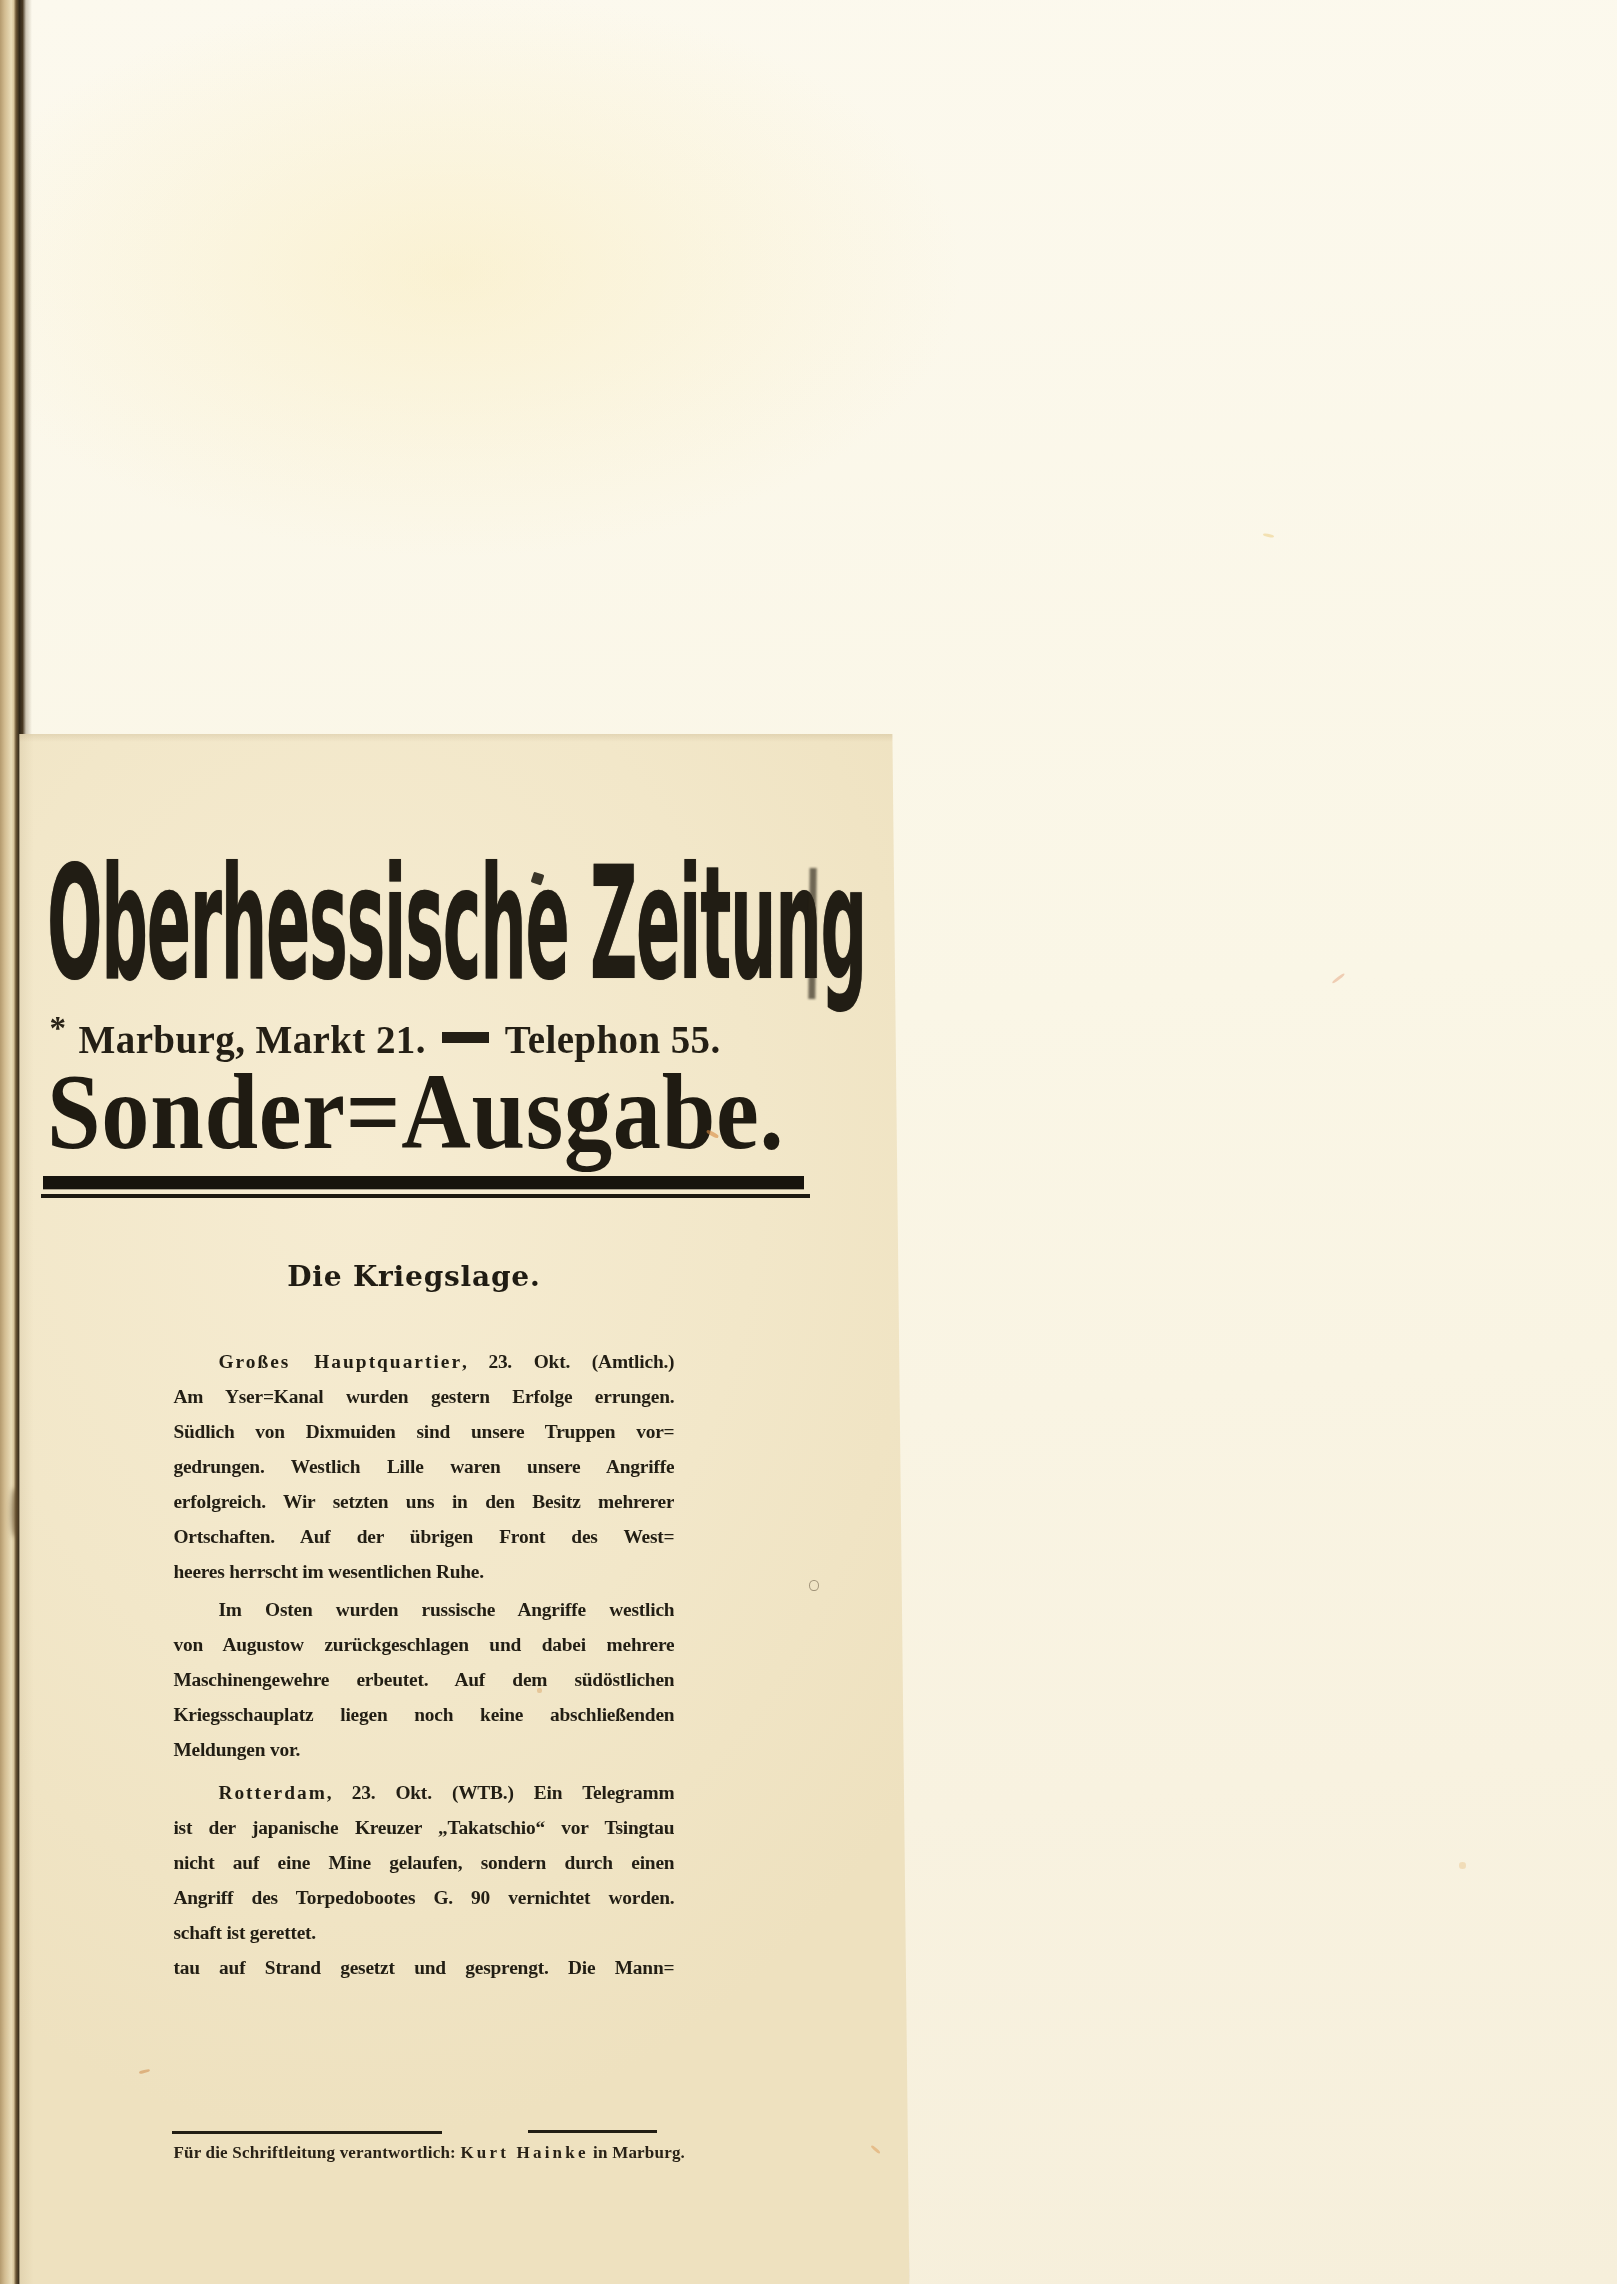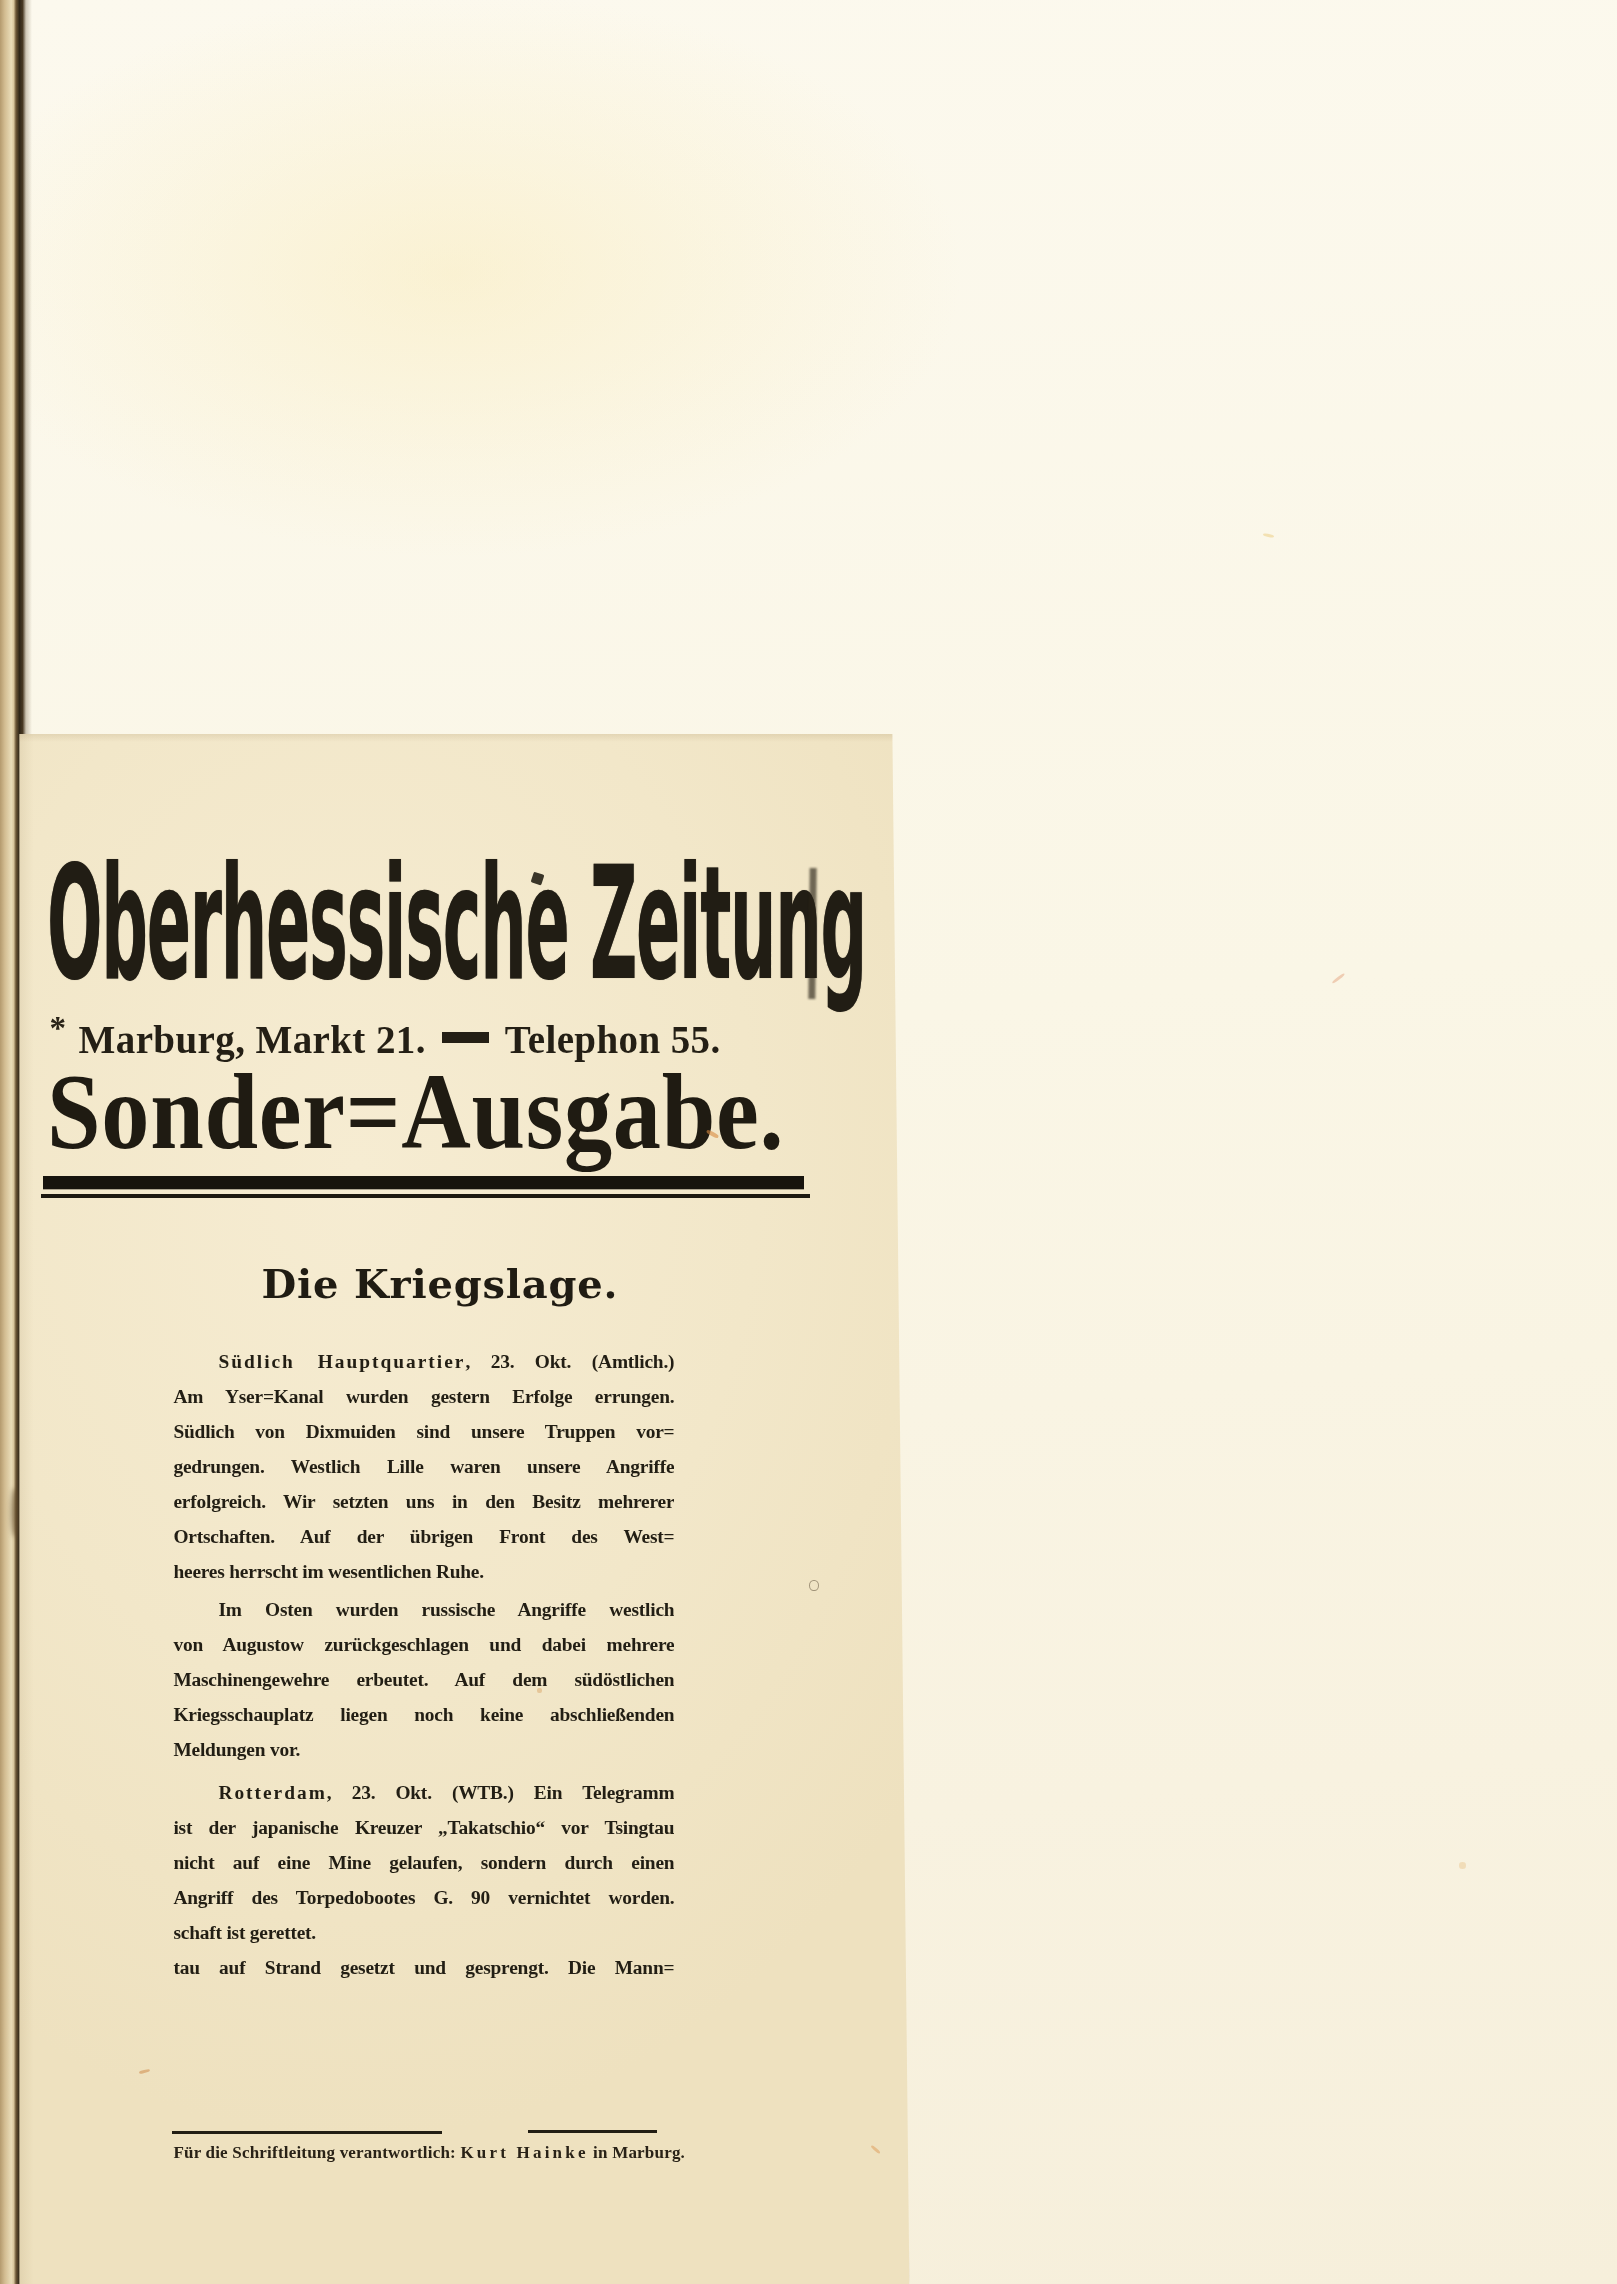--- a/index.html
+++ b/index.html
@@ -70,8 +70,8 @@
   .rule-thin  { position:absolute; left:22px; top:460px; width:769px; height:4px; background:#1d1910; }
 
   
-  .headline { position:absolute; left:170px; top:526px; width:501px; text-align:center;
-    font-family:"DejaVu Serif", serif; font-weight:700; font-size:40px; color:#201c13;
+  .headline { position:absolute; left:144px; top:526px; width:501px; text-align:center;
+    font-family:"DejaVu Serif", serif; font-weight:700; font-size:28px; color:#201c13;
     letter-spacing:0.8px; }
   .body { position:absolute; left:154px; top:610px; width:501px;
     font-family:"Liberation Serif", serif; font-weight:700; font-size:19.4px;

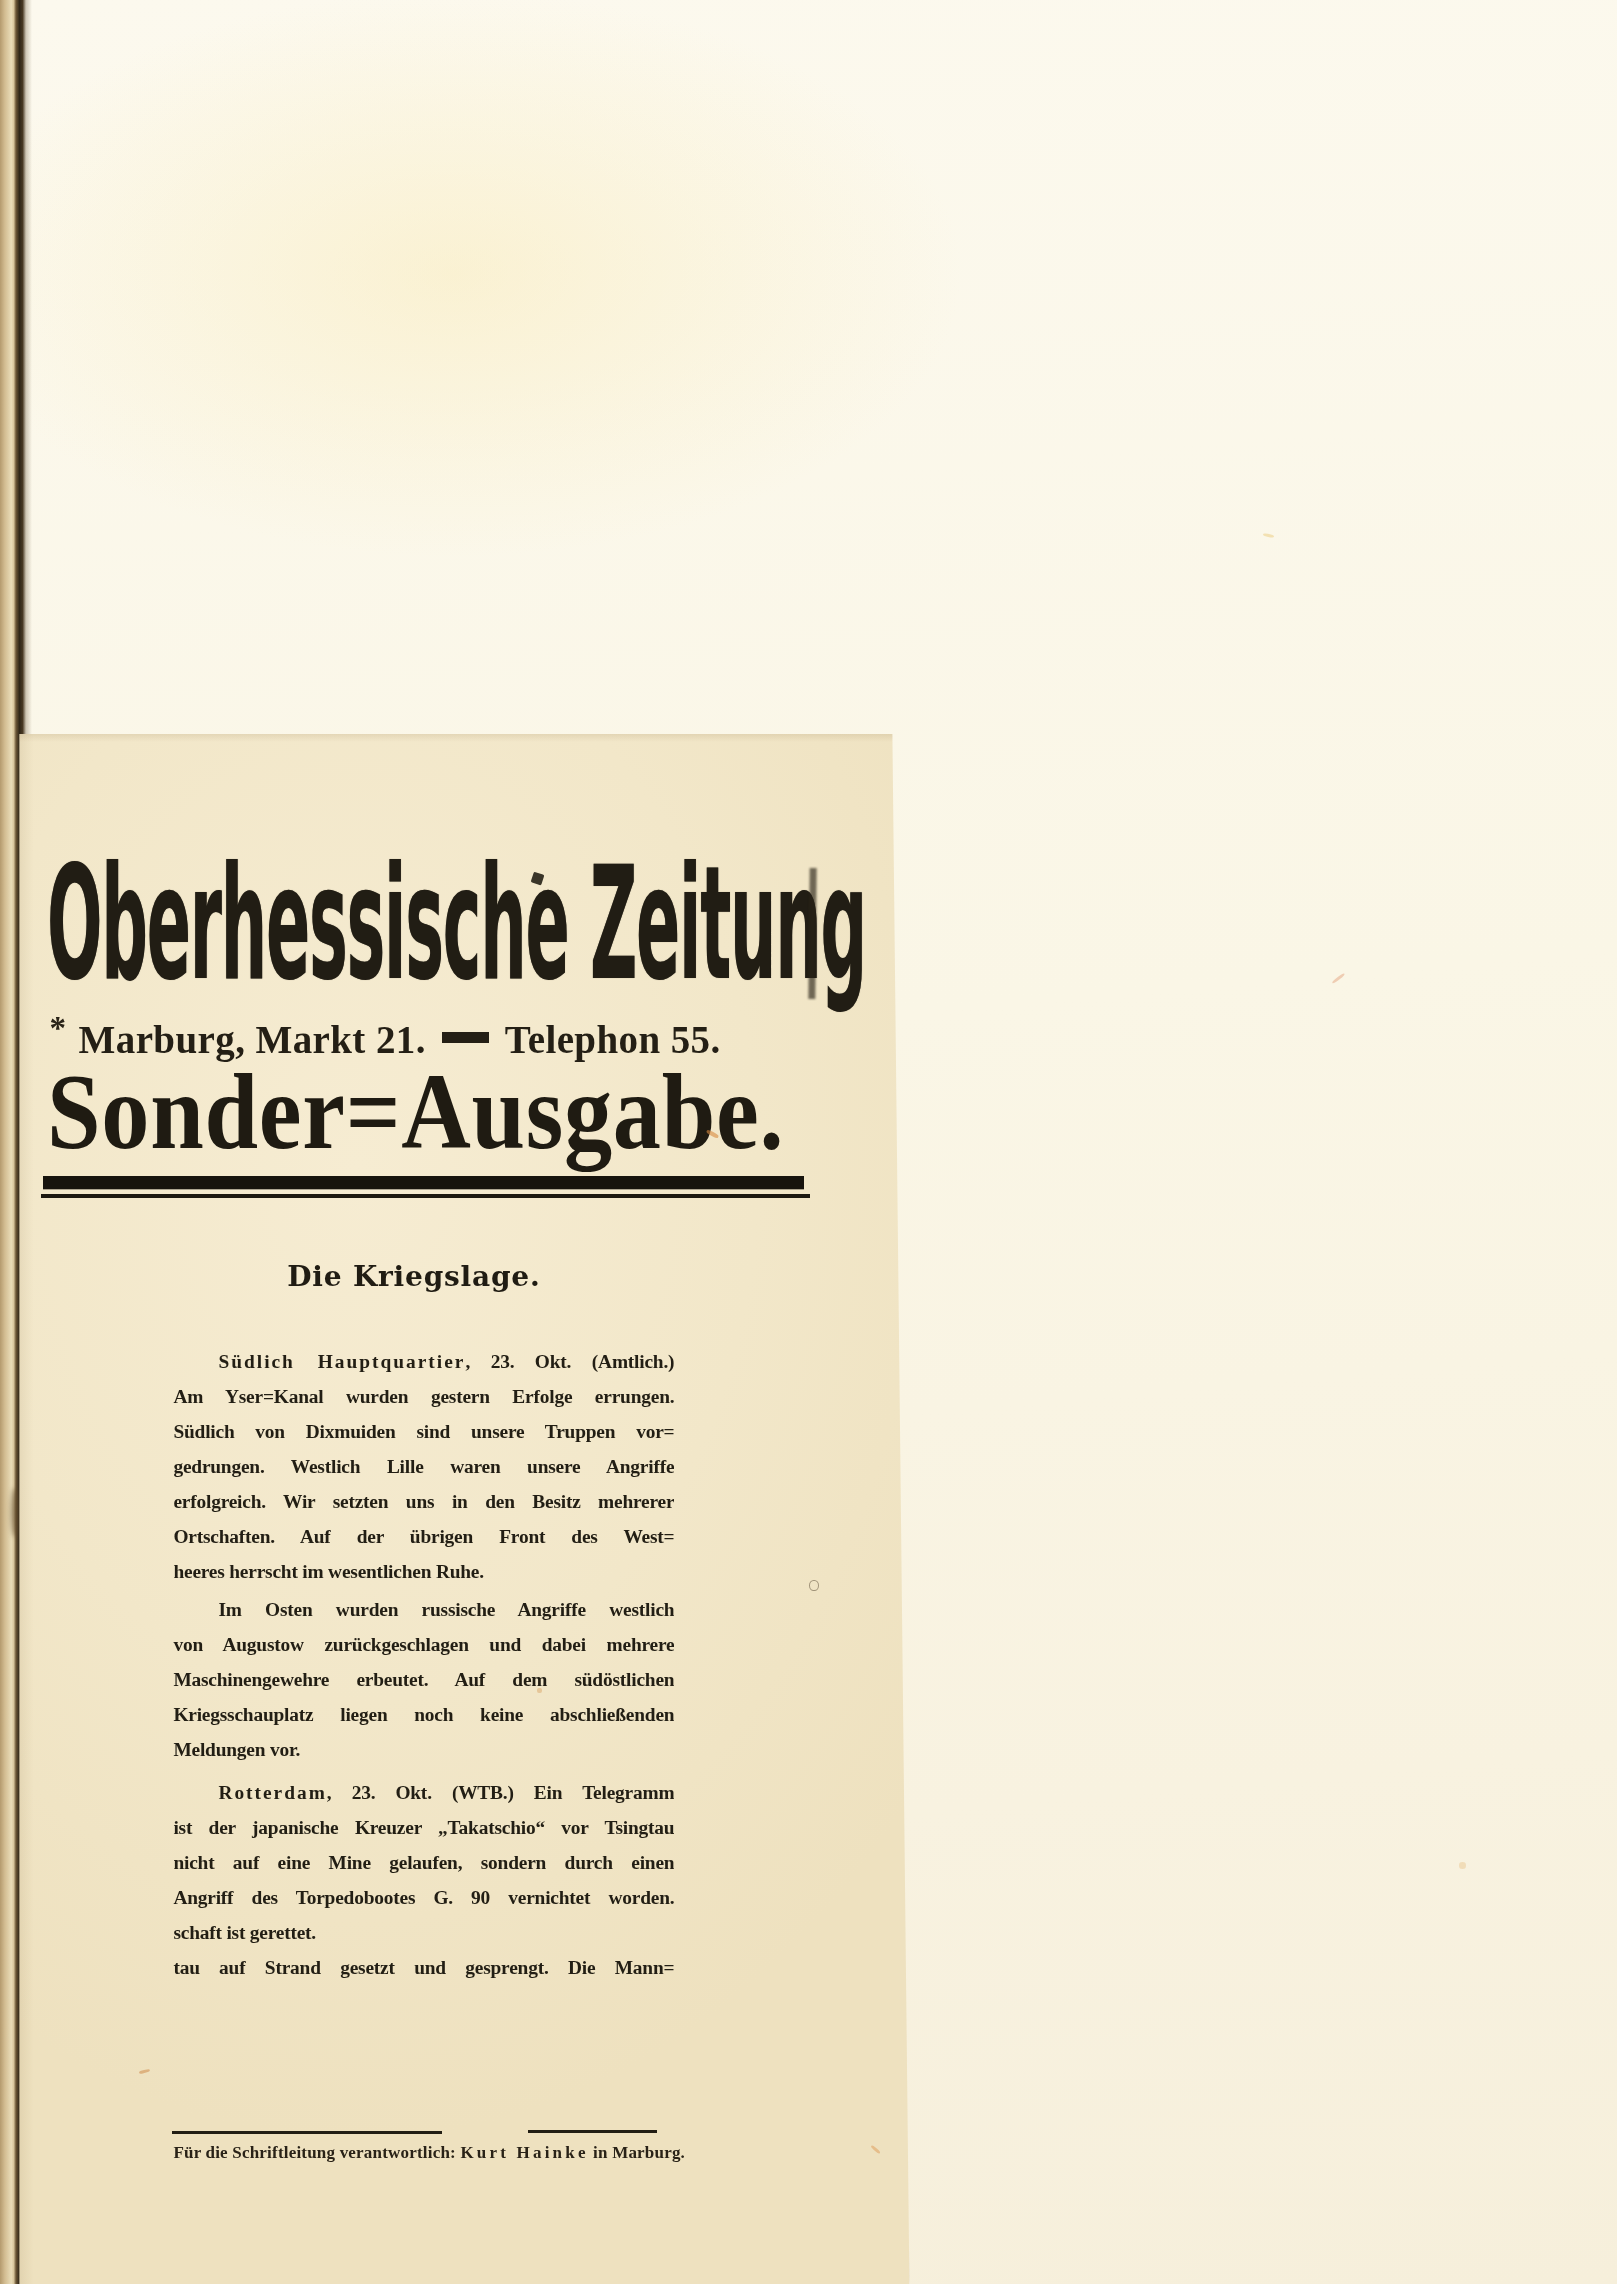--- a/index.html
+++ b/index.html
@@ -140,7 +140,7 @@
 
     <div class="body" id="article-body">
         <div class="para">
-          <div class="bline indent just"><span class="sperr">Südlich Hauptquartier</span><span>, 23. Okt. (Amtlich.)</span></div>
+          <div class="bline indent just"><span class="sperr">Großes Hauptquartier</span><span>, 23. Okt. (Amtlich.)</span></div>
           <div class="bline just"><span>Am Yser=Kanal wurden gestern Erfolge errungen.</span></div>
           <div class="bline just"><span>Südlich von Dixmuiden sind unsere Truppen vor=</span></div>
           <div class="bline just"><span>gedrungen. Westlich Lille waren unsere Angriffe</span></div>

